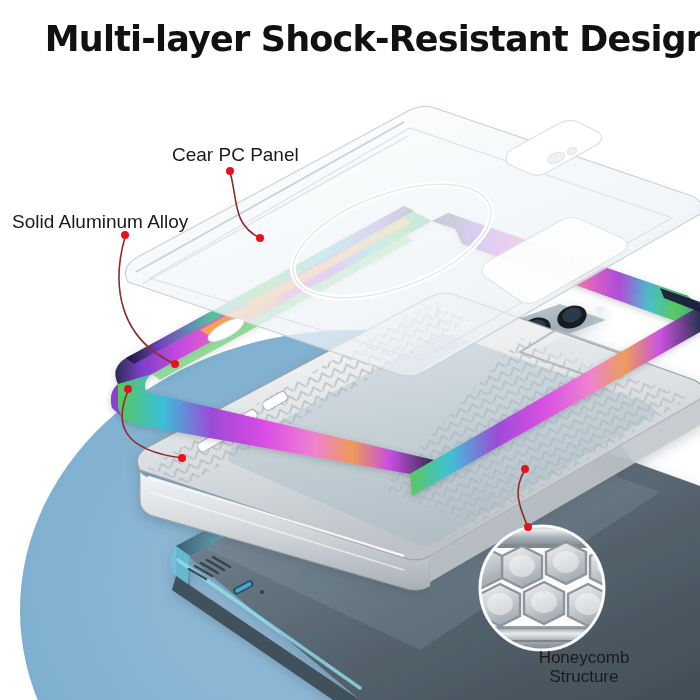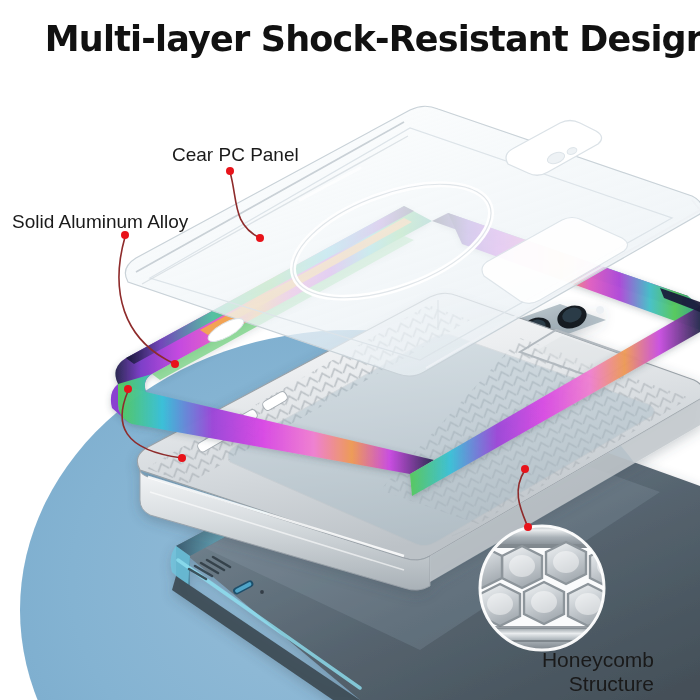--- a/index.html
+++ b/index.html
@@ -53,8 +53,8 @@
   #label-pc      { left: 172px; top: 144px; }
   #label-alu     { left: 12px;  top: 211px; }
   #label-tpu     { left: 24px;  top: 344px; }
-  #label-honey   { left: 529px; top: 648px; width: 170px; margin-left: -45px;
-                   text-align: right; font-size: 21px; }
+  #label-honey   { left: 544px; top: 648px; width: 170px; margin-left: -45px;
+                   text-align: center; font-size: 17px; }
 </style>
 </head>
 <body>

